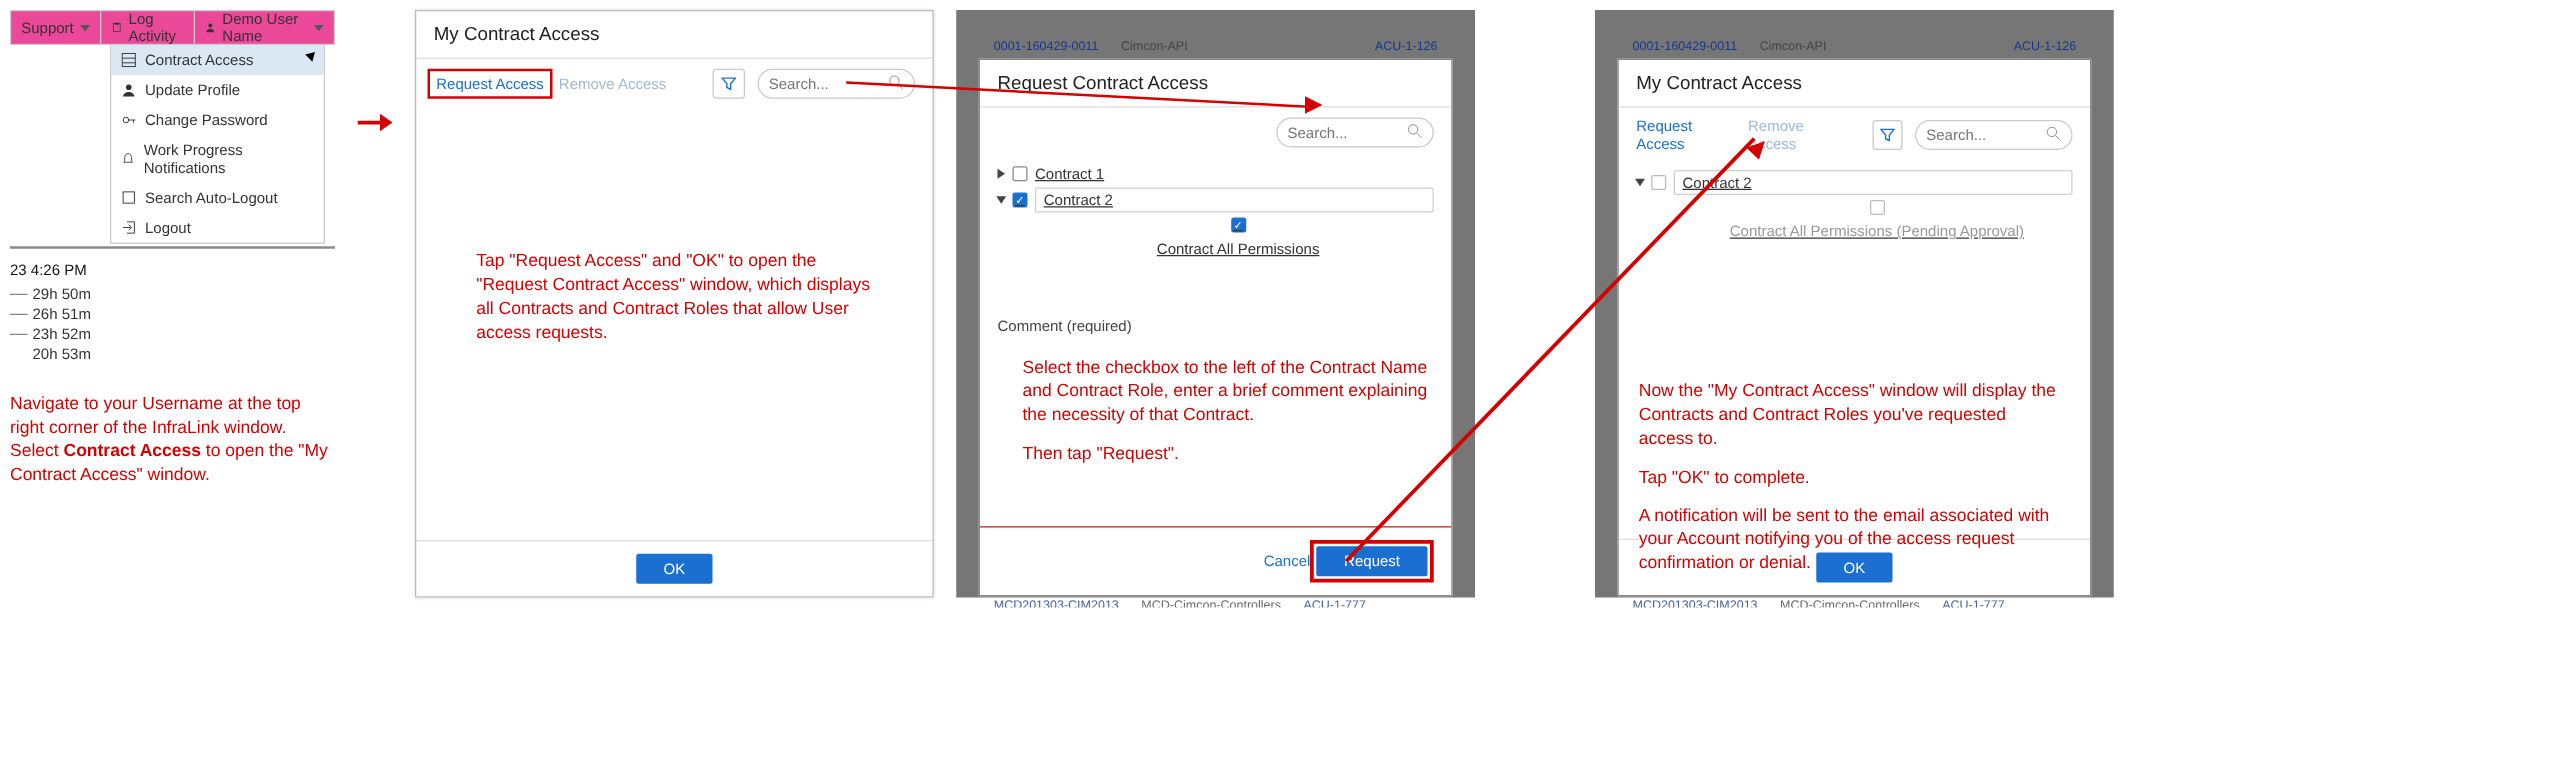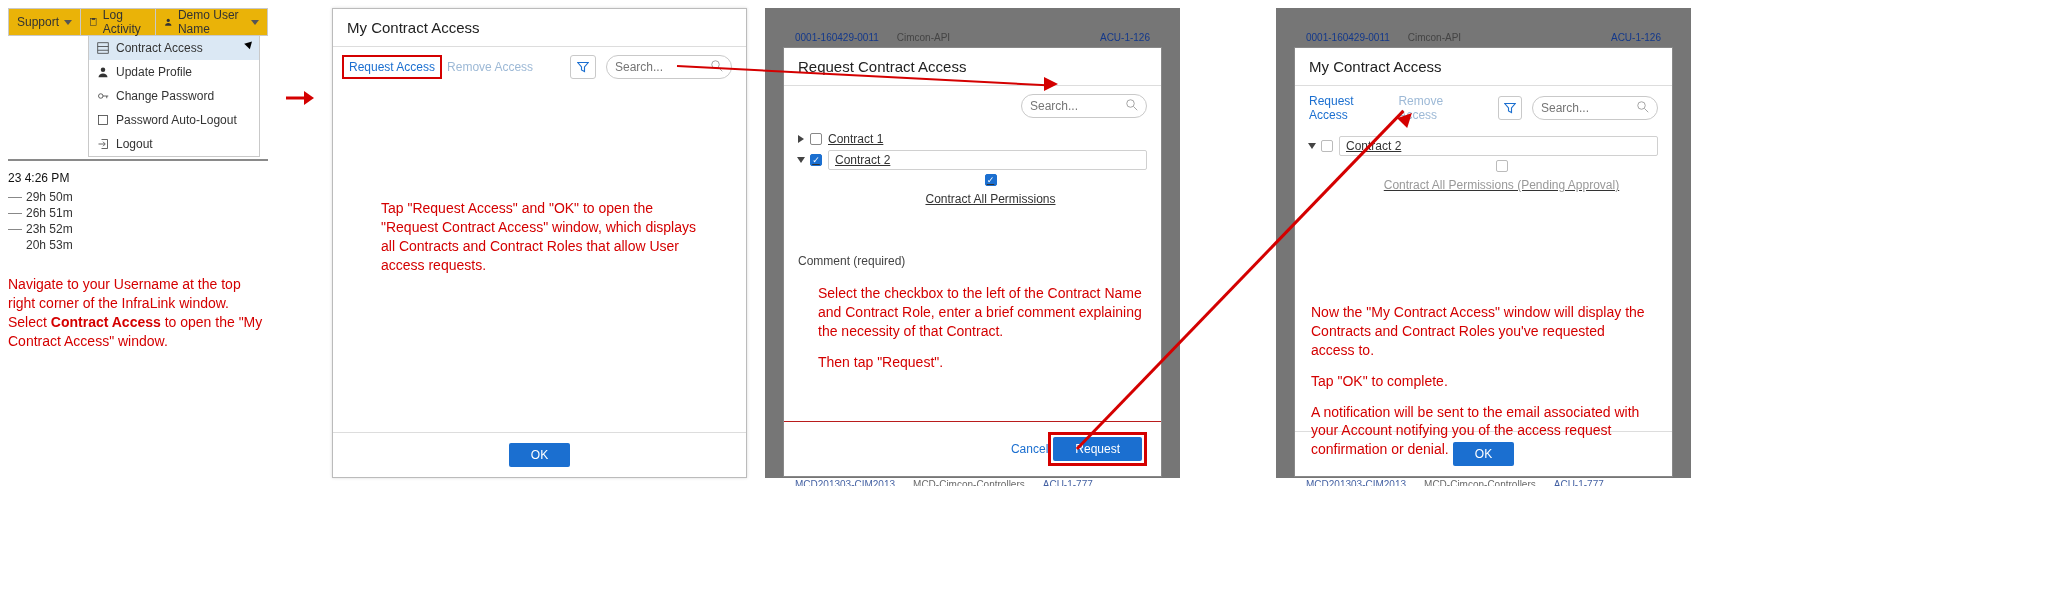--- a/index.html
+++ b/index.html
@@ -15,7 +15,7 @@
   .col { display: flex; flex-direction: column; }
   
   .p1 { width: 260px; }
-  .topbar { display:flex; border:1px solid #c9c9c9; background:#eab308; height:28px; }
+  .topbar { display:flex; border:1px solid #c9c9c9; background:#ec4899; height:28px; }
   .topbtn { display:flex; align-items:center; gap:5px; padding:0 8px; border-right:1px solid #c9c9c9; font-size:12px; color:#333; cursor:pointer; }
   .topbtn:last-child{border-right:none;}
   .ic { width:12px; height:12px; display:inline-block; }

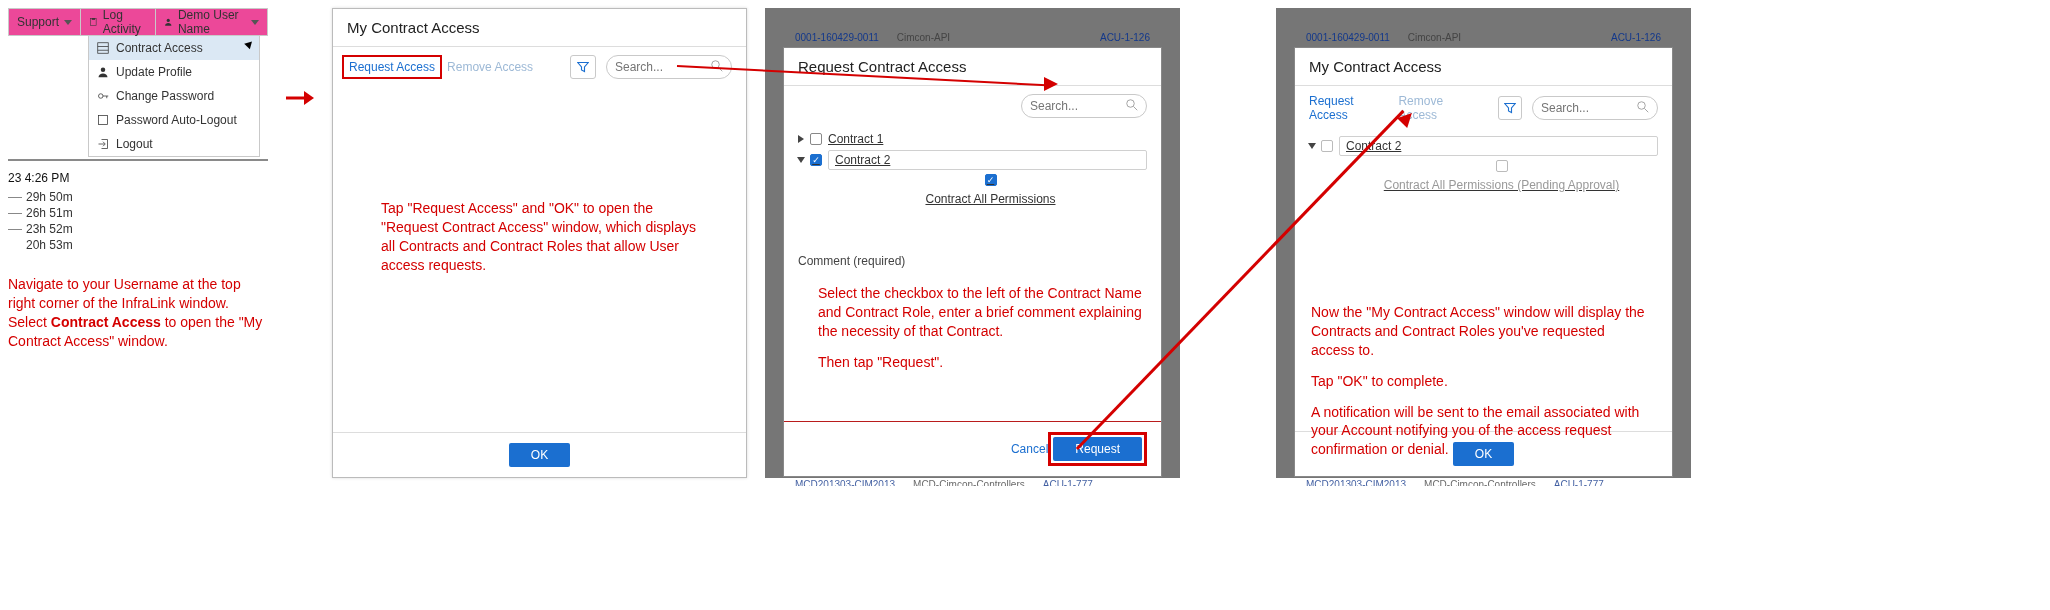--- a/index.html
+++ b/index.html
@@ -144,6 +144,12 @@
             <line x1="13" y1="8" x2="13" y2="11" stroke="#333"></line>
           </svg>
         <span>Change Password</span>
+      </div>
+      <div class="menu-item">
+        <svg class="ic" viewBox="0 0 16 16">
+            <path d="M8 2c-2 0-4 2-4 5v3l-1 2h10l-1-2V7c0-3-2-5-4-5z" fill="none" stroke="#333"></path>
+          </svg>
+        <span>Work Progress Notifications</span>
       </div>
       <div class="menu-item">
         <svg class="ic" viewBox="0 0 16 16">

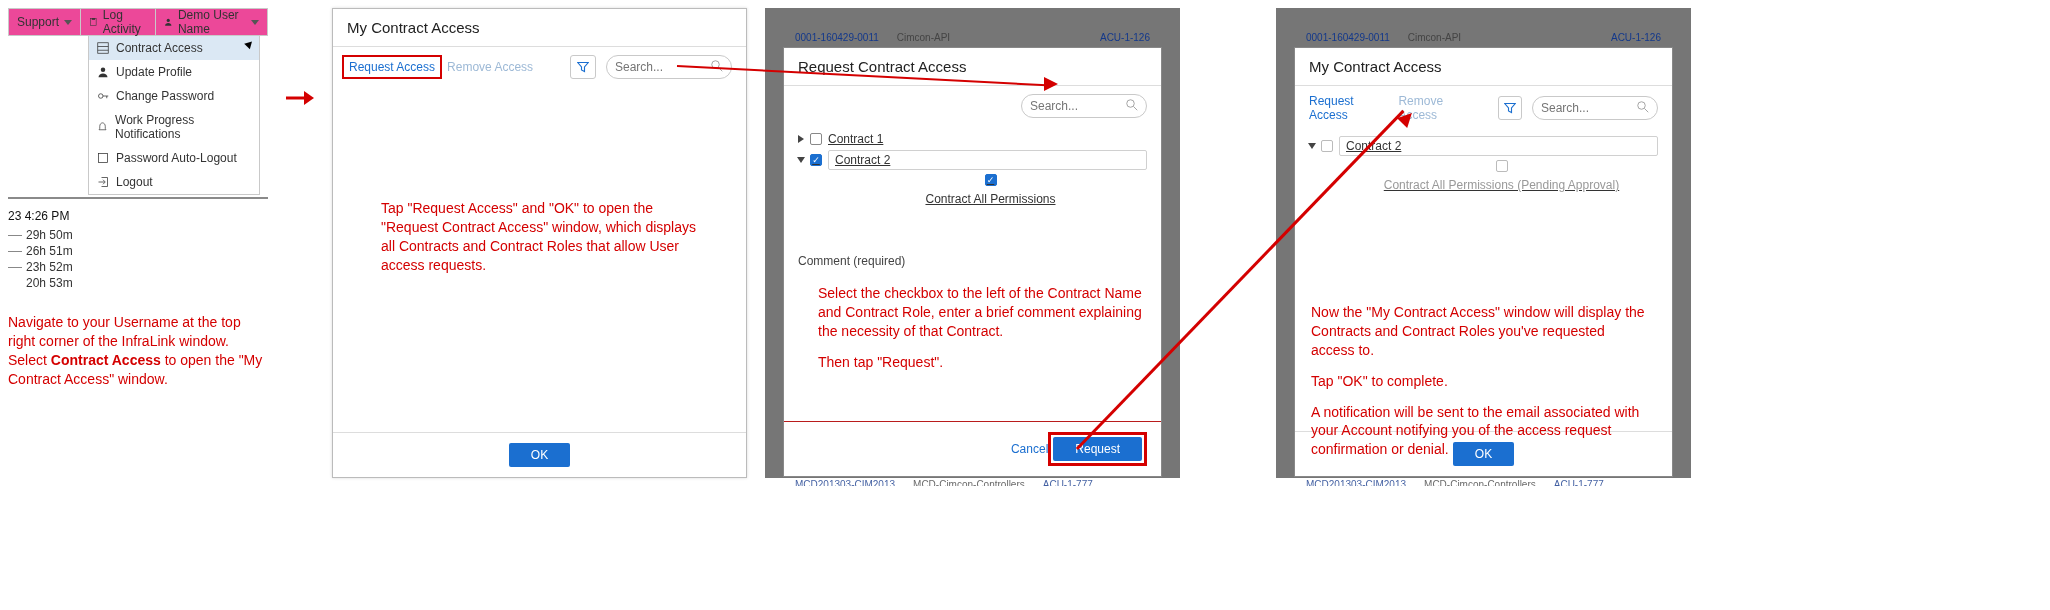--- a/index.html
+++ b/index.html
@@ -155,7 +155,7 @@
         <svg class="ic" viewBox="0 0 16 16">
             <rect x="2" y="2" width="12" height="12" fill="none" stroke="#333"></rect>
           </svg>
-        <span>Password Auto-Logout</span>
+        <span>Search Auto-Logout</span>
       </div>
       <div class="menu-item">
         <svg class="ic" viewBox="0 0 16 16">

